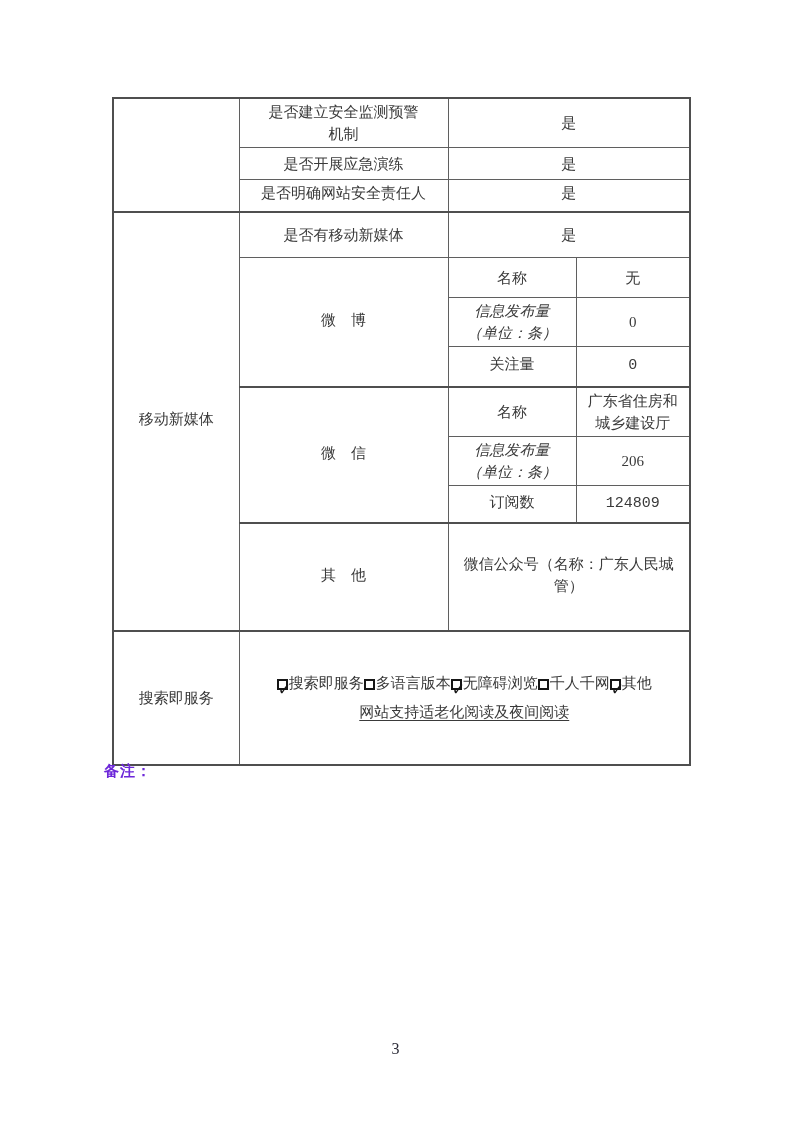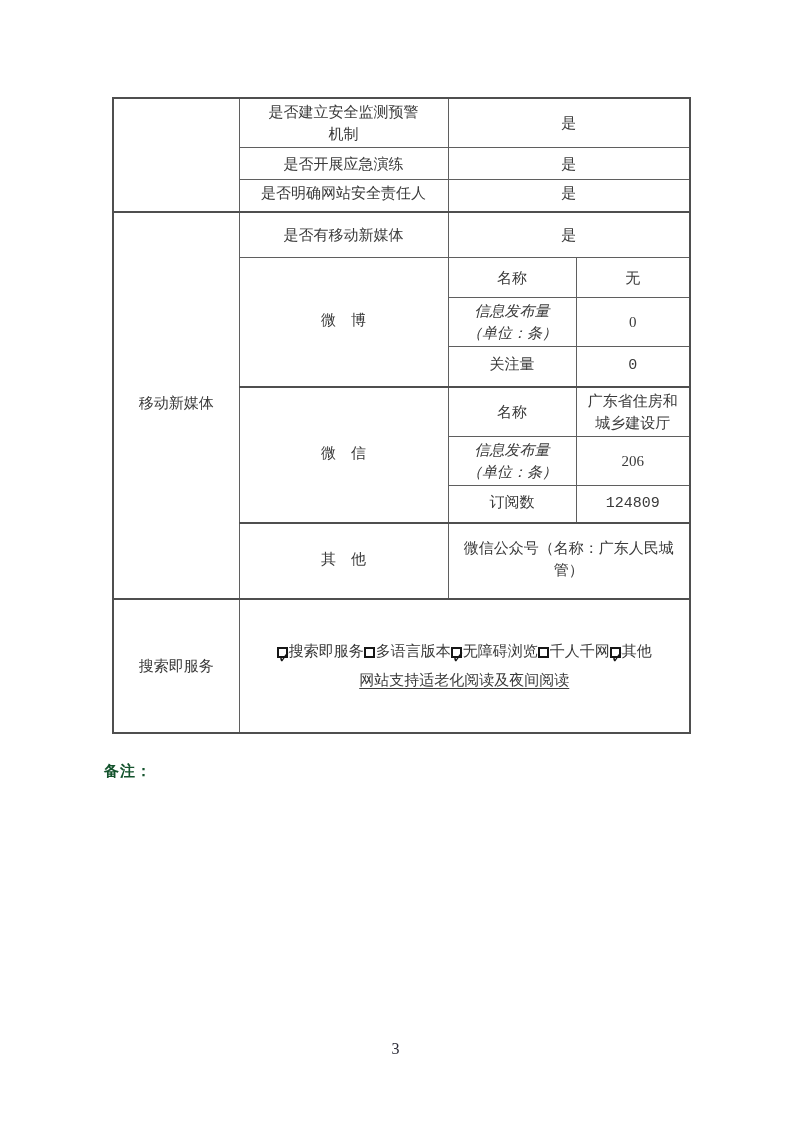--- a/index.html
+++ b/index.html
@@ -46,7 +46,7 @@
   tr.r8  { height: 50px; }
   tr.r9  { height: 48px; }
   tr.r10 { height: 37px; }
-  tr.r11 { height: 76px; padding-left: 36px; }
+  tr.r11 { height: 108px; padding-left: 36px; }
   tr.r12 { height: 134px; }
   
   .innov-cell {

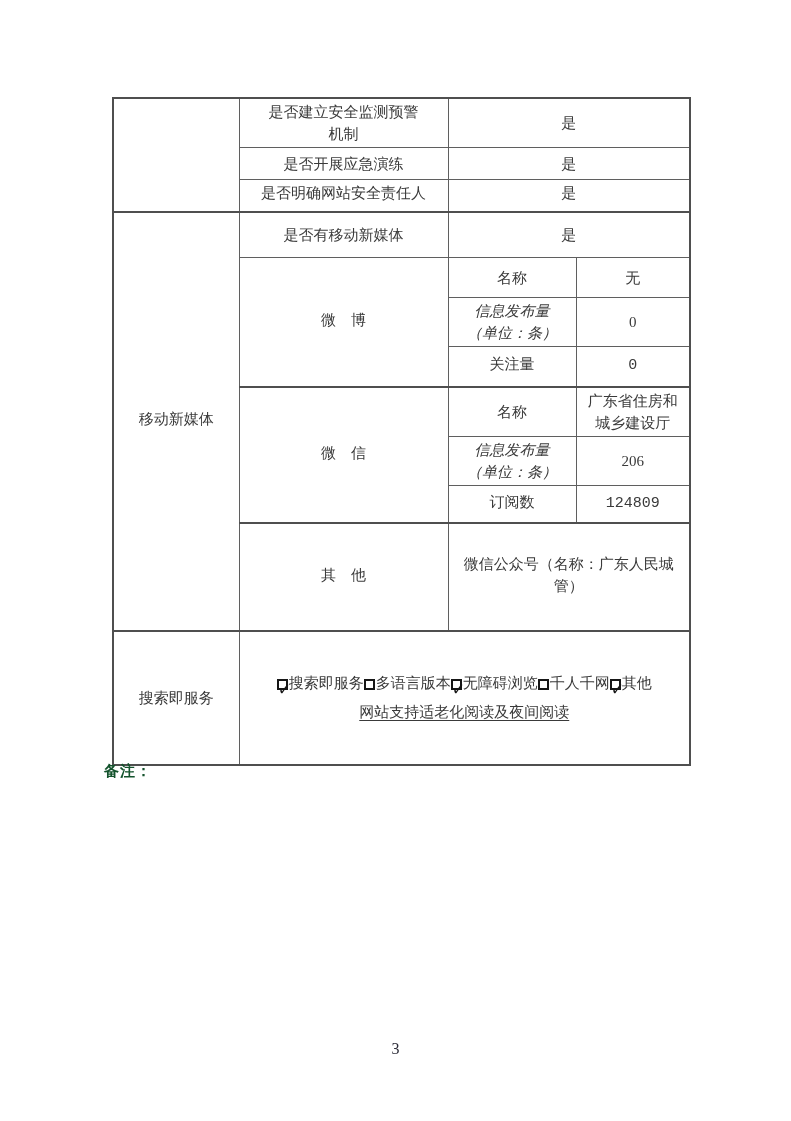--- a/index.html
+++ b/index.html
@@ -86,7 +86,7 @@
     top: 762px;
     font-size: 15px;
     font-weight: 700;
-    color: #14532d;
+    color: #6d28d9;
     letter-spacing: 1px;
   }
   .page-number {

